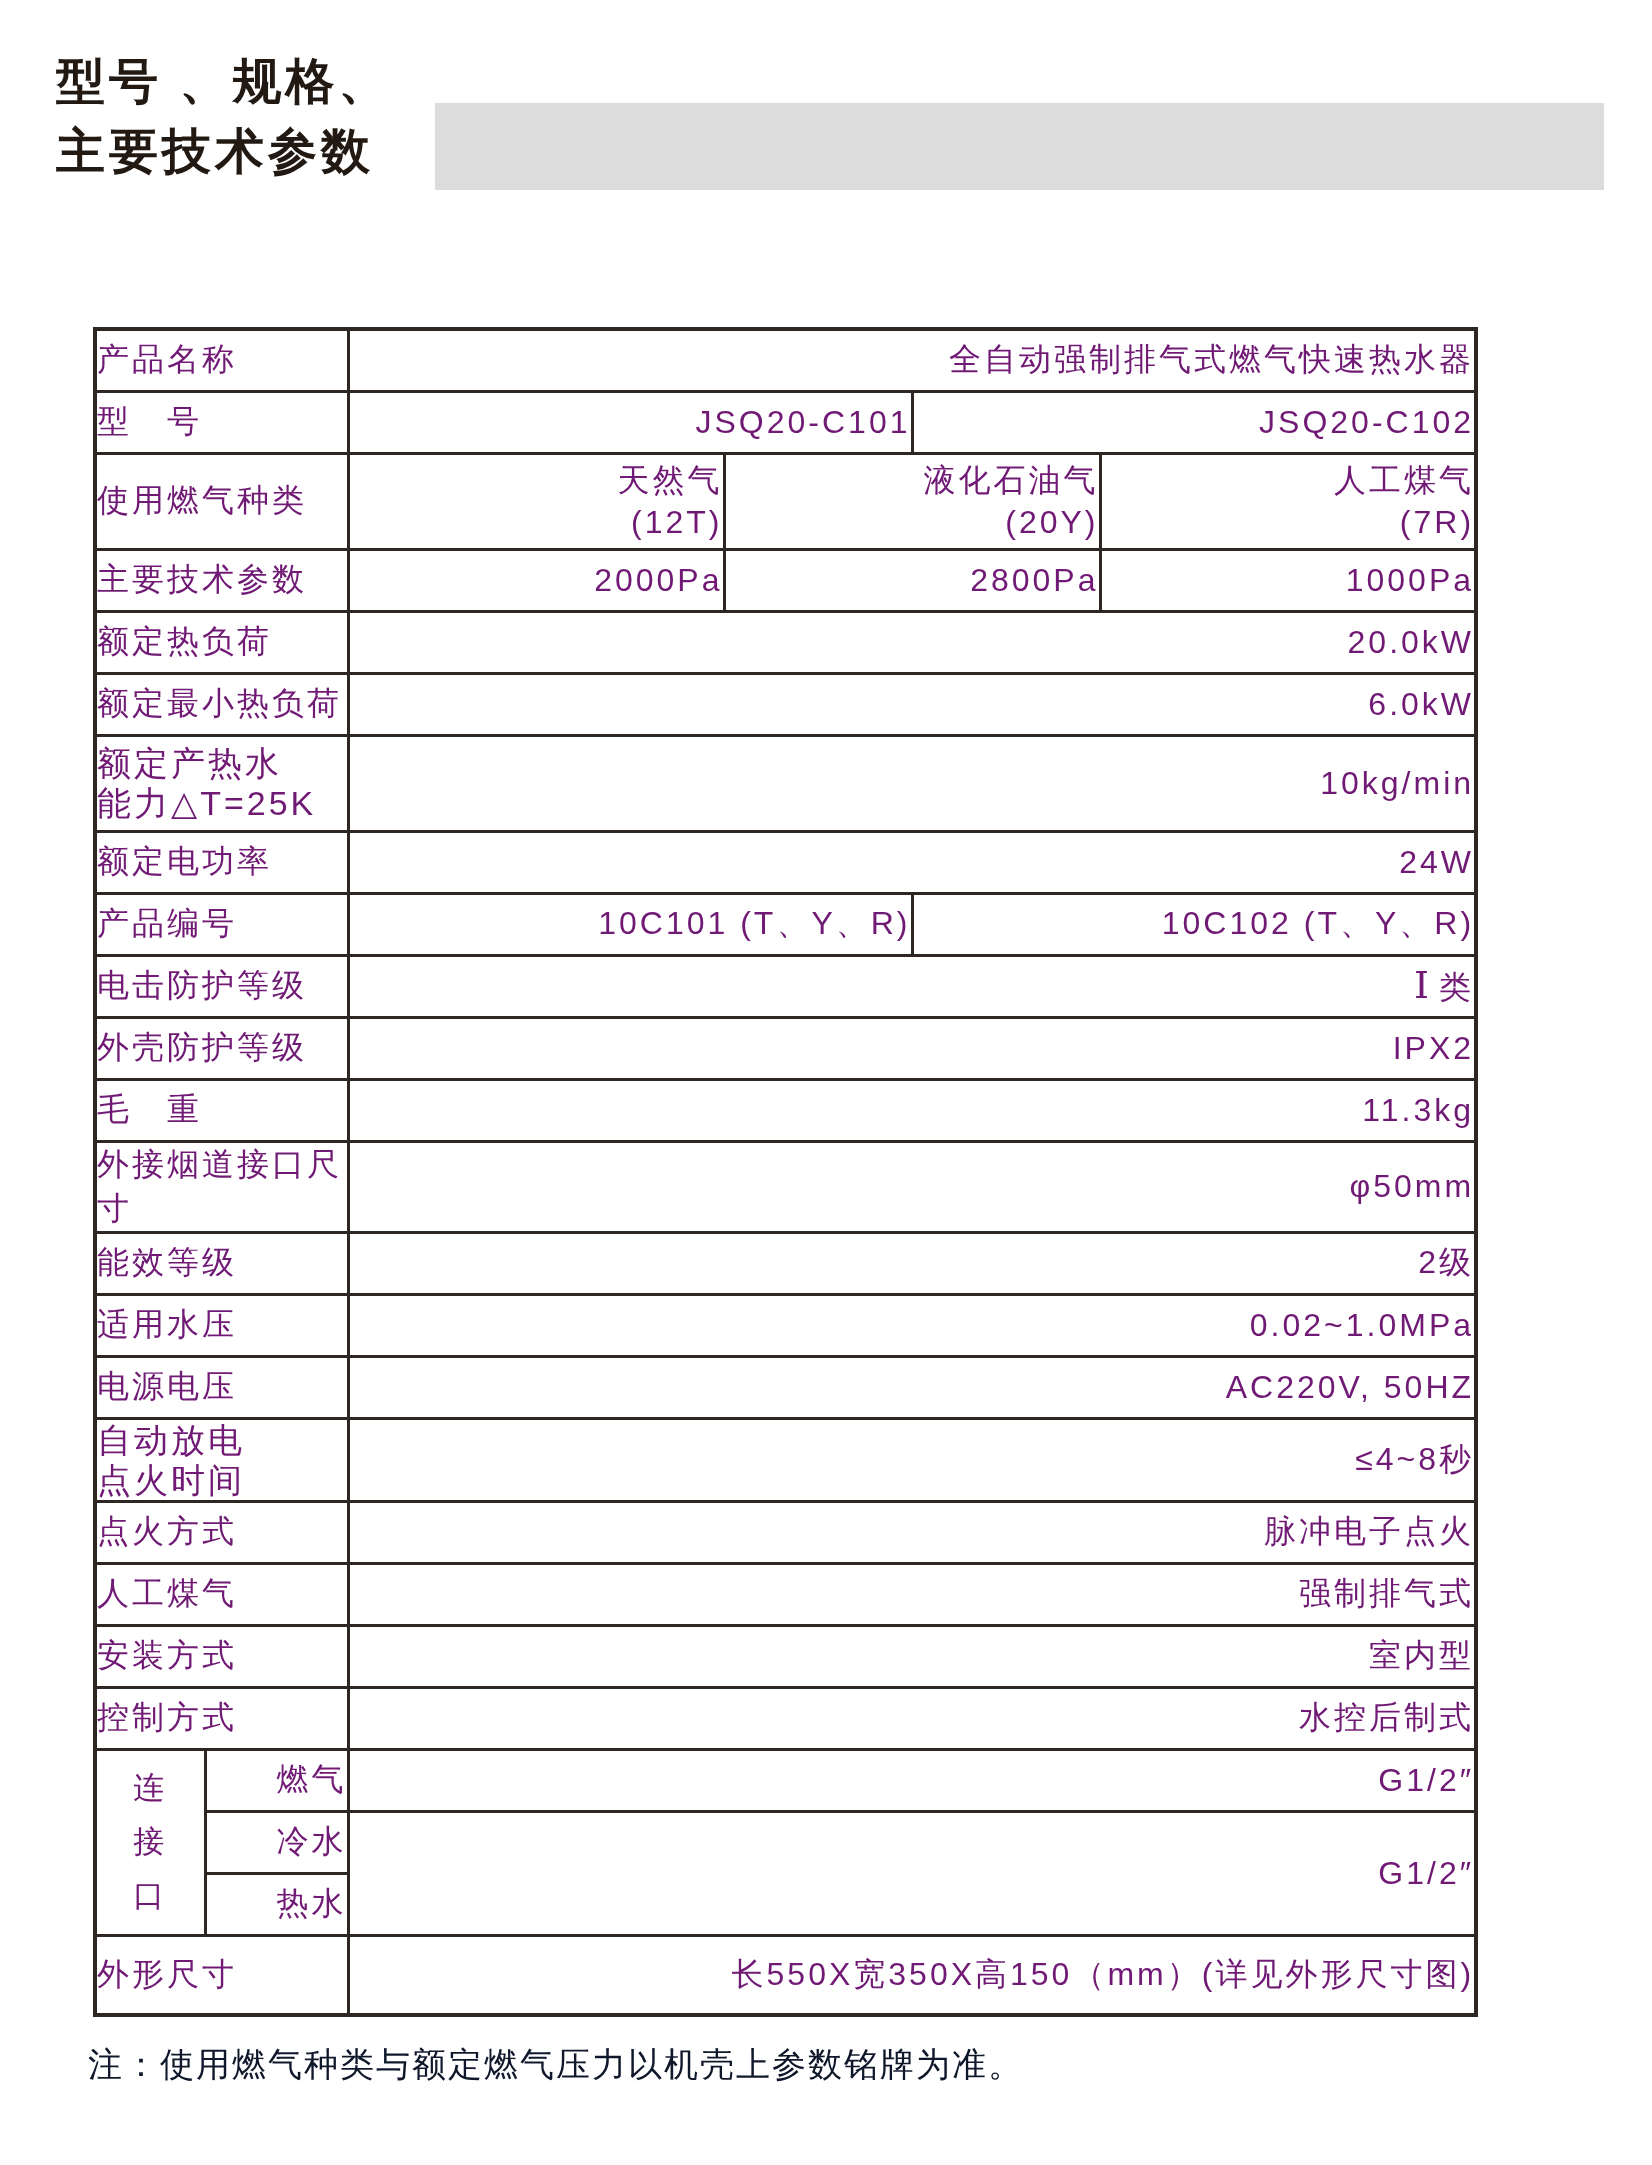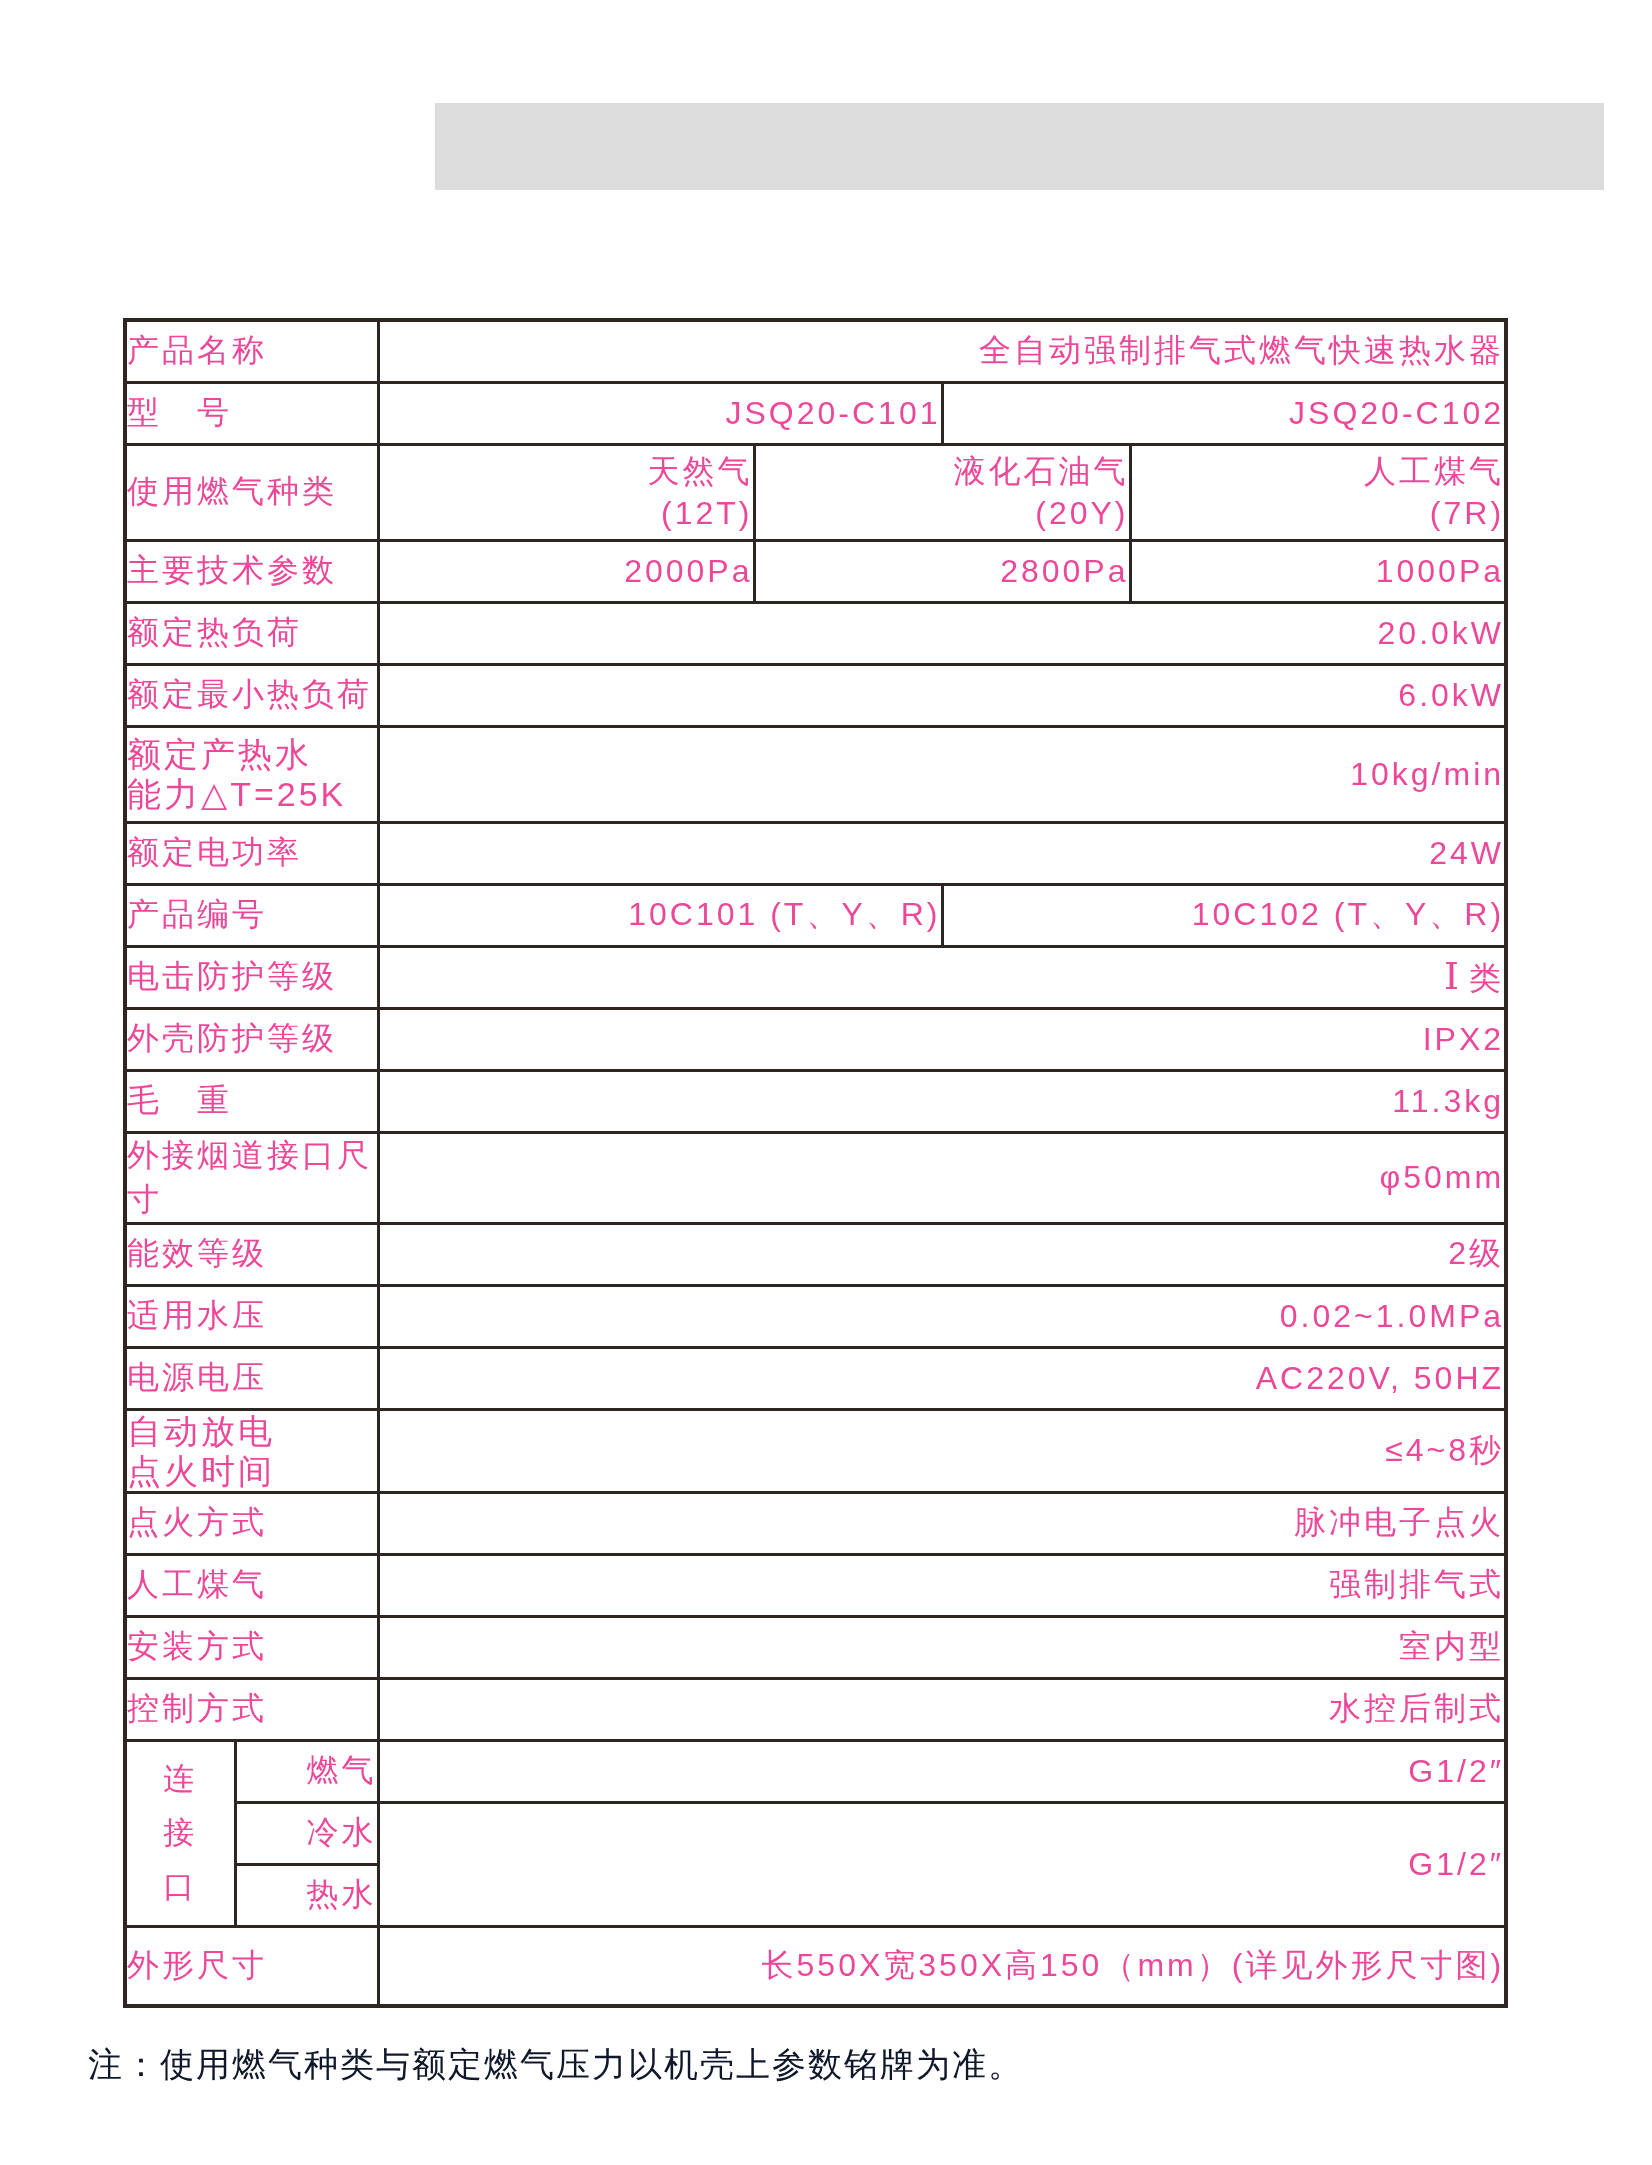--- a/index.html
+++ b/index.html
@@ -89,6 +89,10 @@
 
   <div class="accent-bar"></div>
 
+  <h1 class="page-title">
+    <span>型号 、规格、</span>
+    <span>主要技术参数</span>
+  </h1>
 
   <table class="spec-table">
     <colgroup>

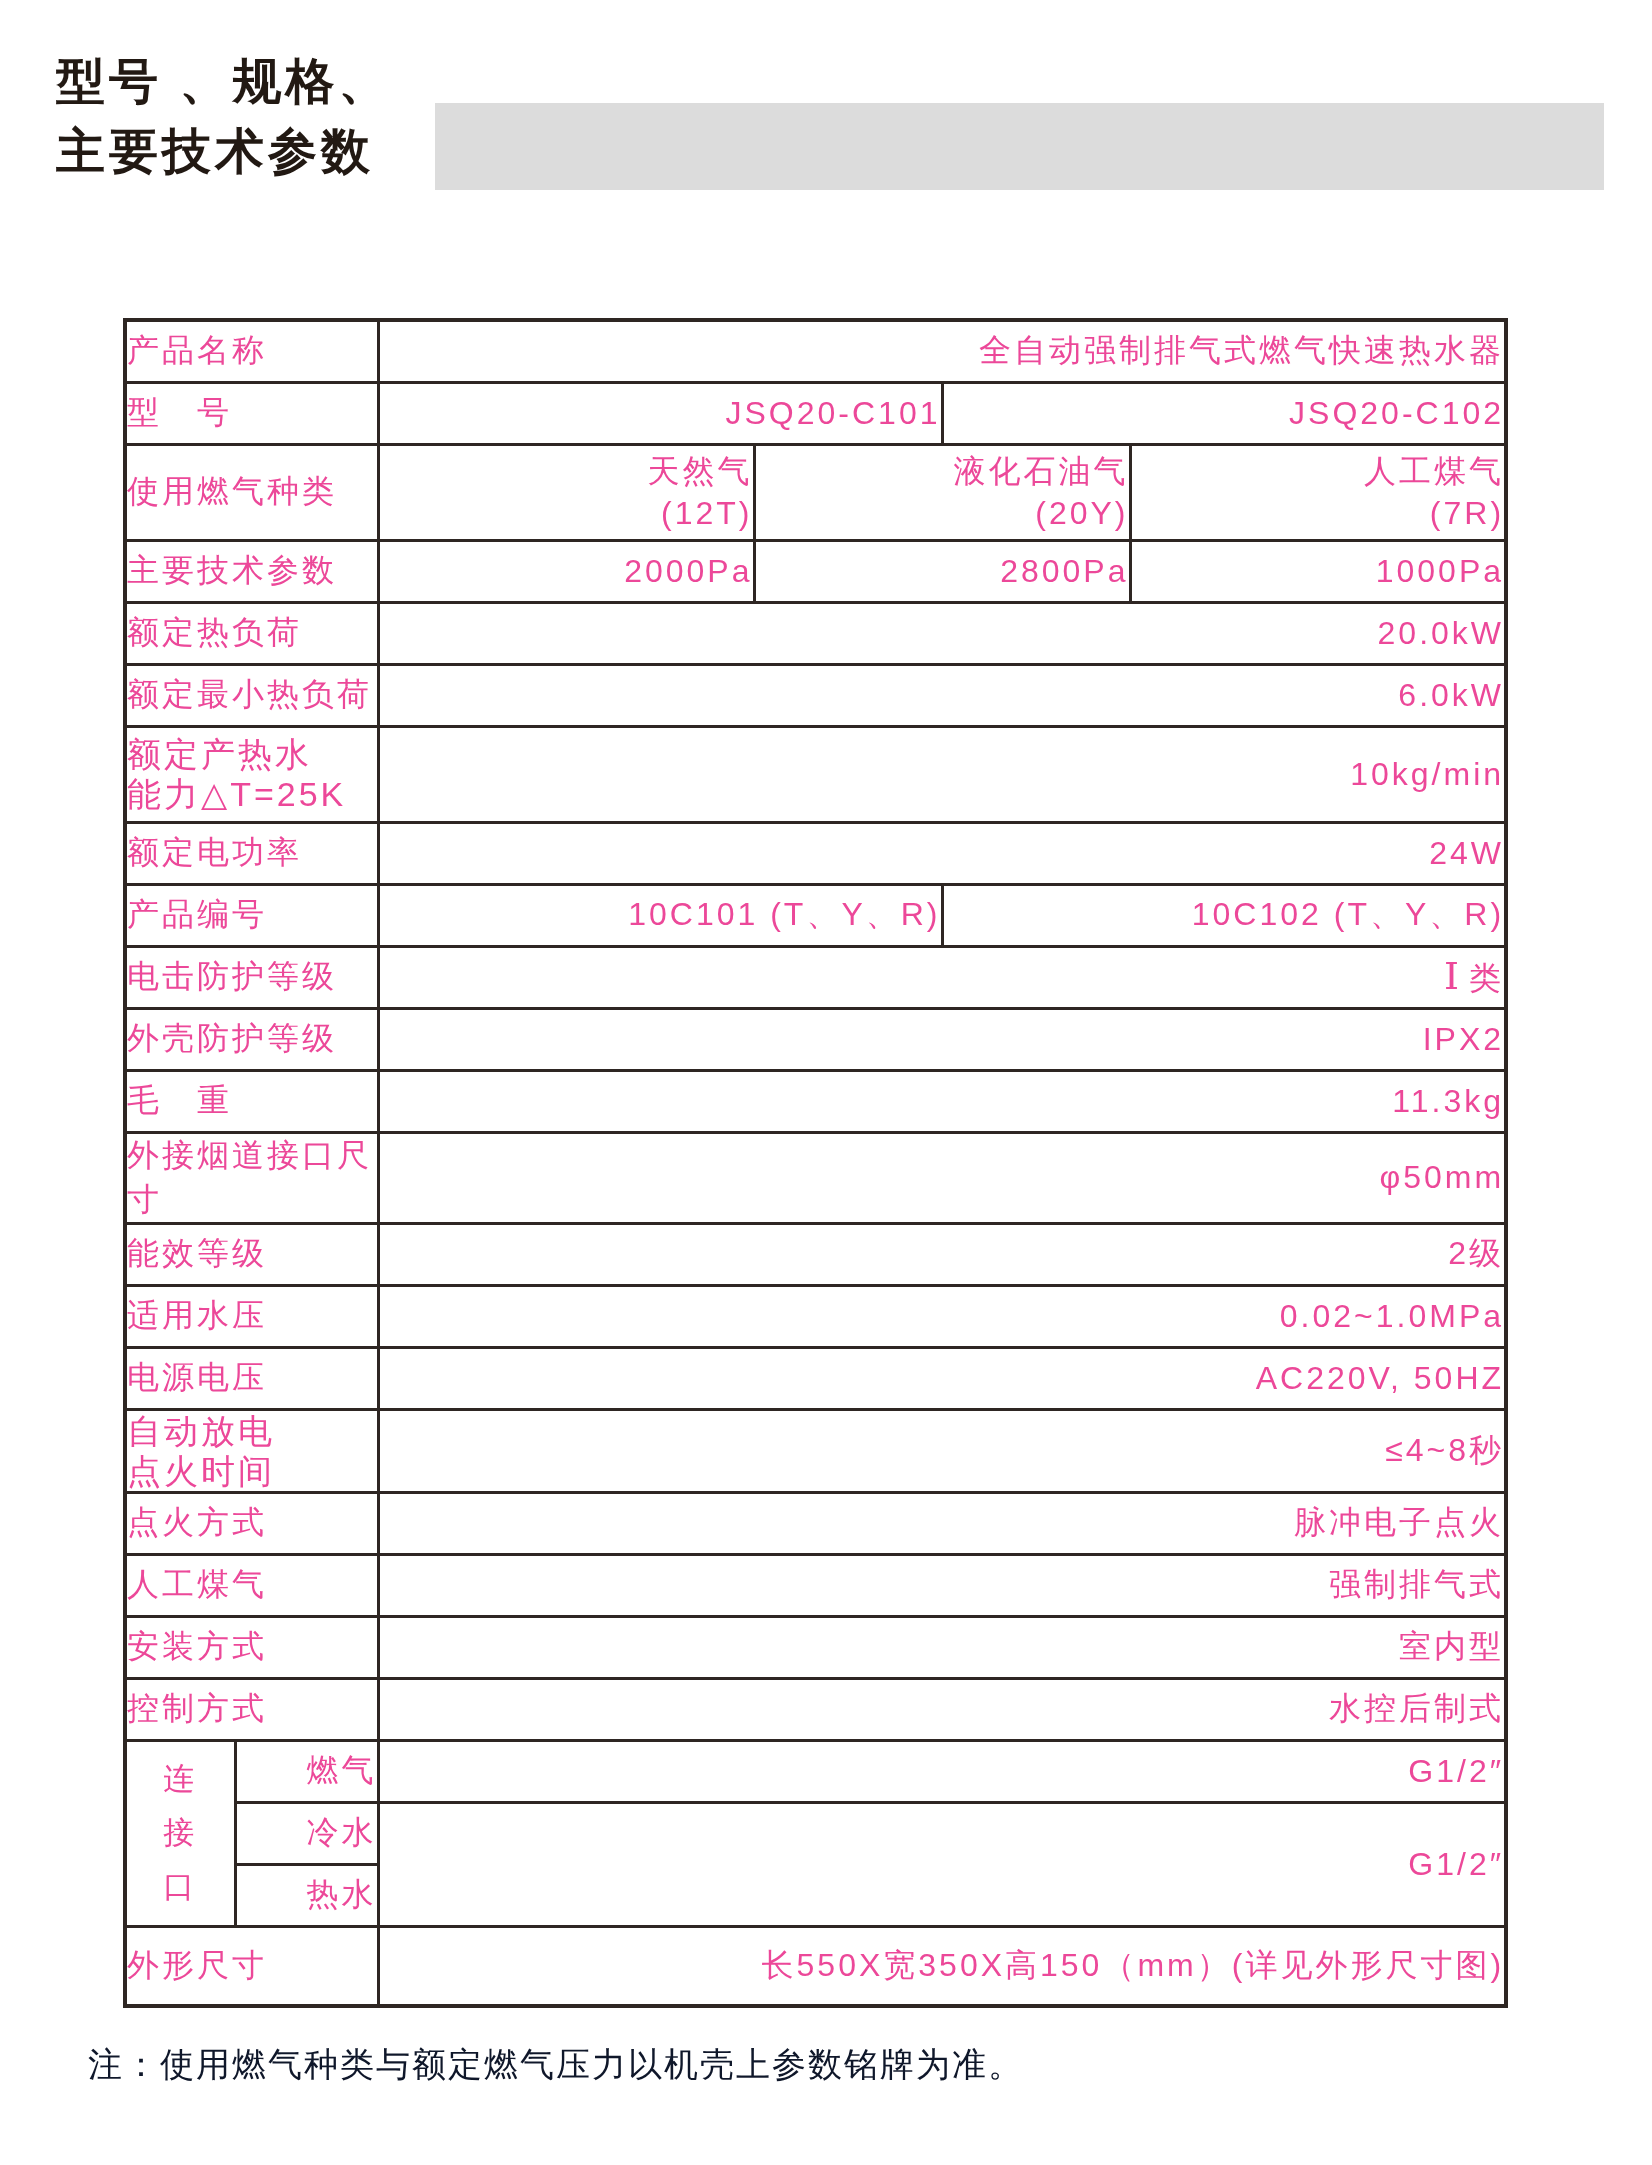--- a/index.html
+++ b/index.html
@@ -34,13 +34,12 @@
   
   table.spec-table{
     position:absolute;
-    left:93px;top:318px;
+    left:93px;top:327px;
     width:1381px;
     border-collapse:collapse;
     table-layout:fixed;
     border:4px solid #2e2623;
-    color:#ec4899;
-    margin-left:30px;
+    color:#701a75;
   }
   table.spec-table td{
     border:3px solid #2e2623;

